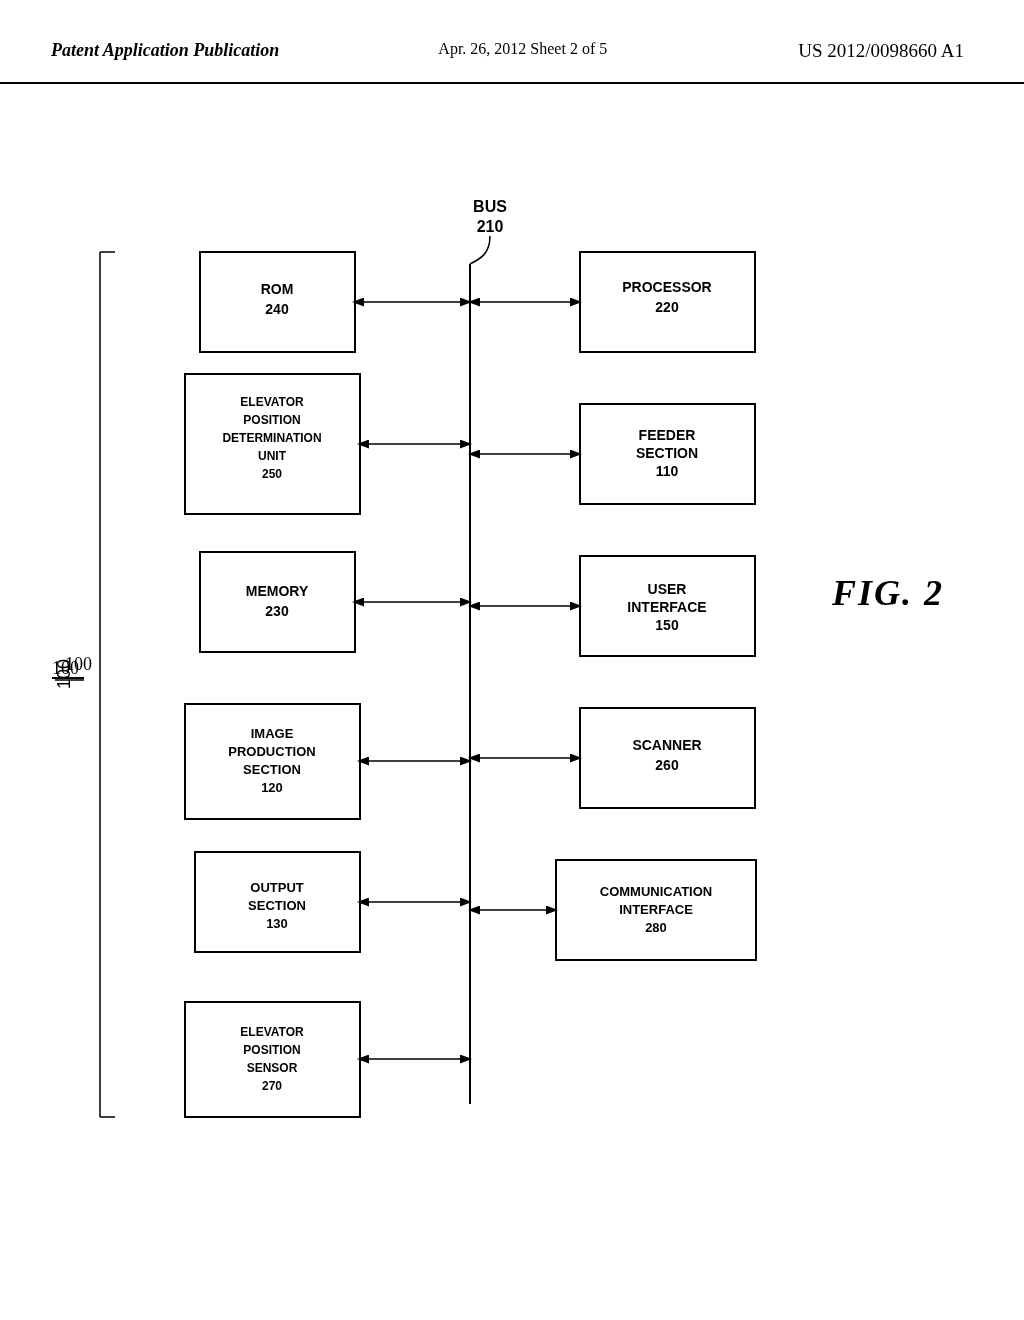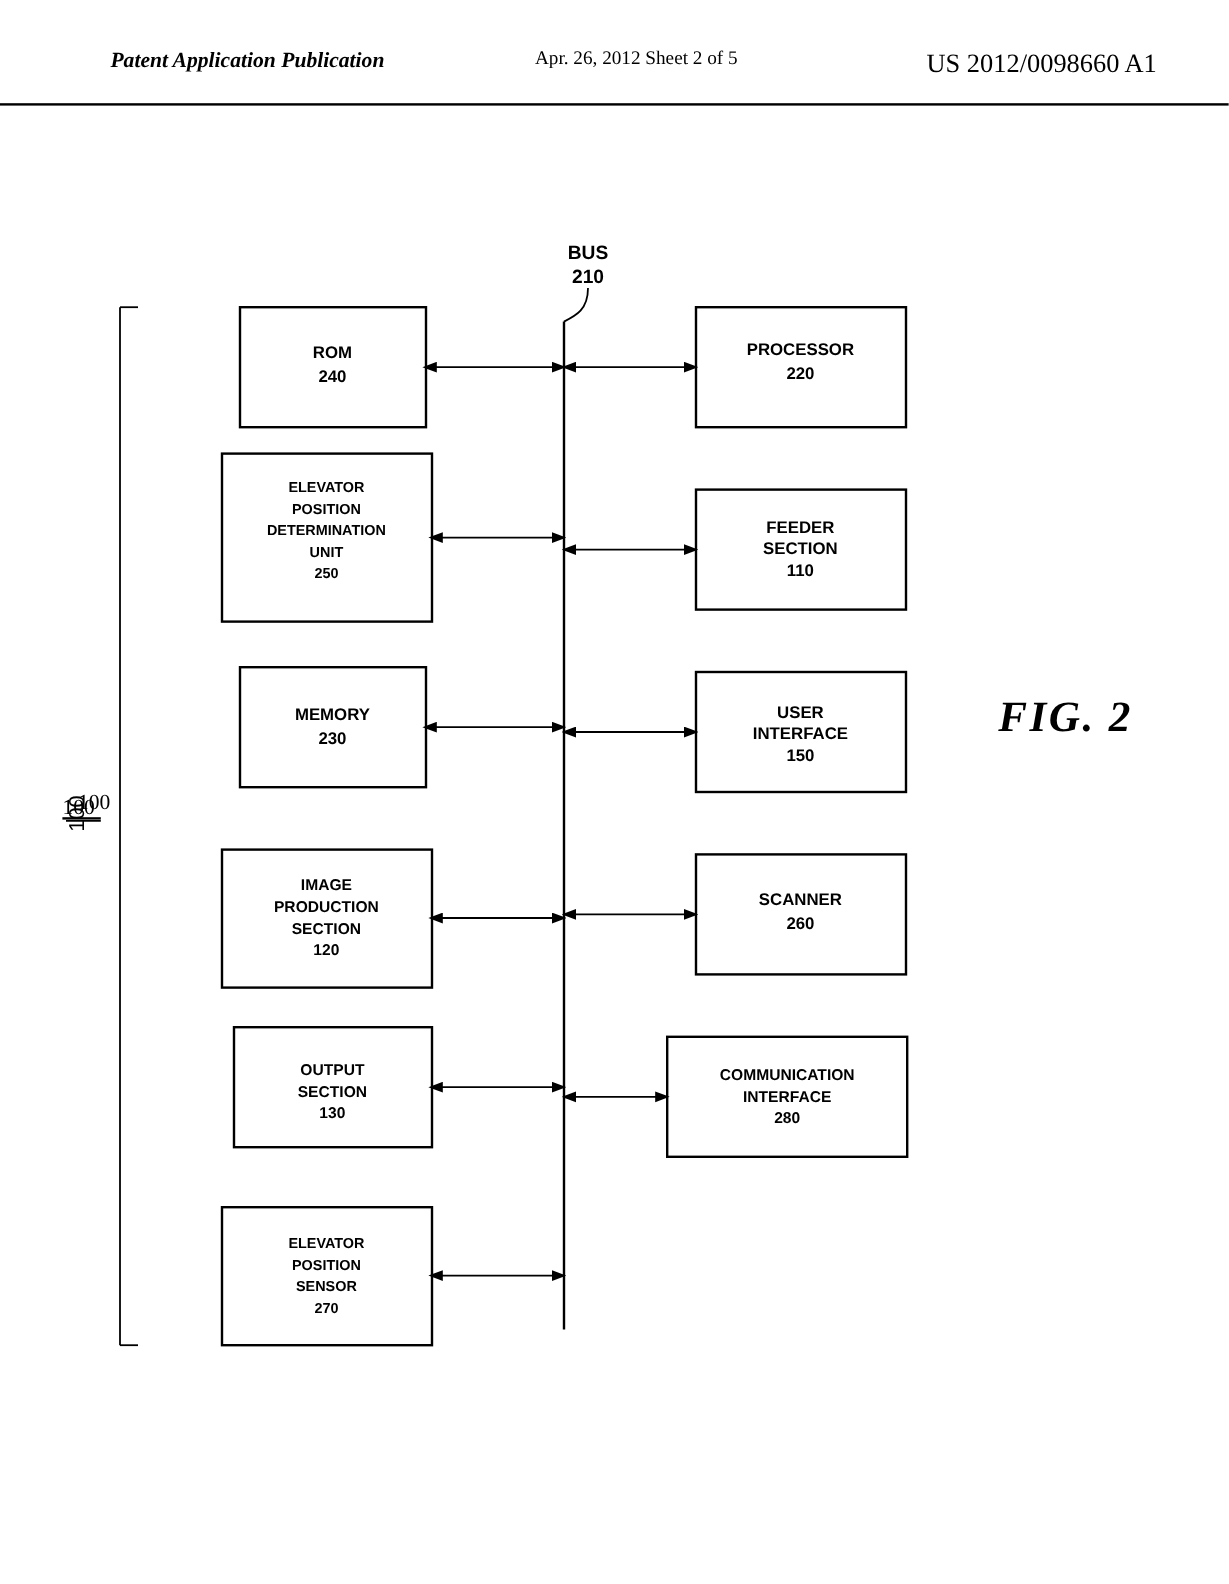--- a/index.html
+++ b/index.html
@@ -16,7 +16,7 @@
       display: flex;
       justify-content: space-between;
       align-items: flex-start;
-      padding: 40px 60px 20px 92px;
+      padding: 40px 60px 20px 51px;
       border-bottom: 2px solid #000;
     }
     .header-left {

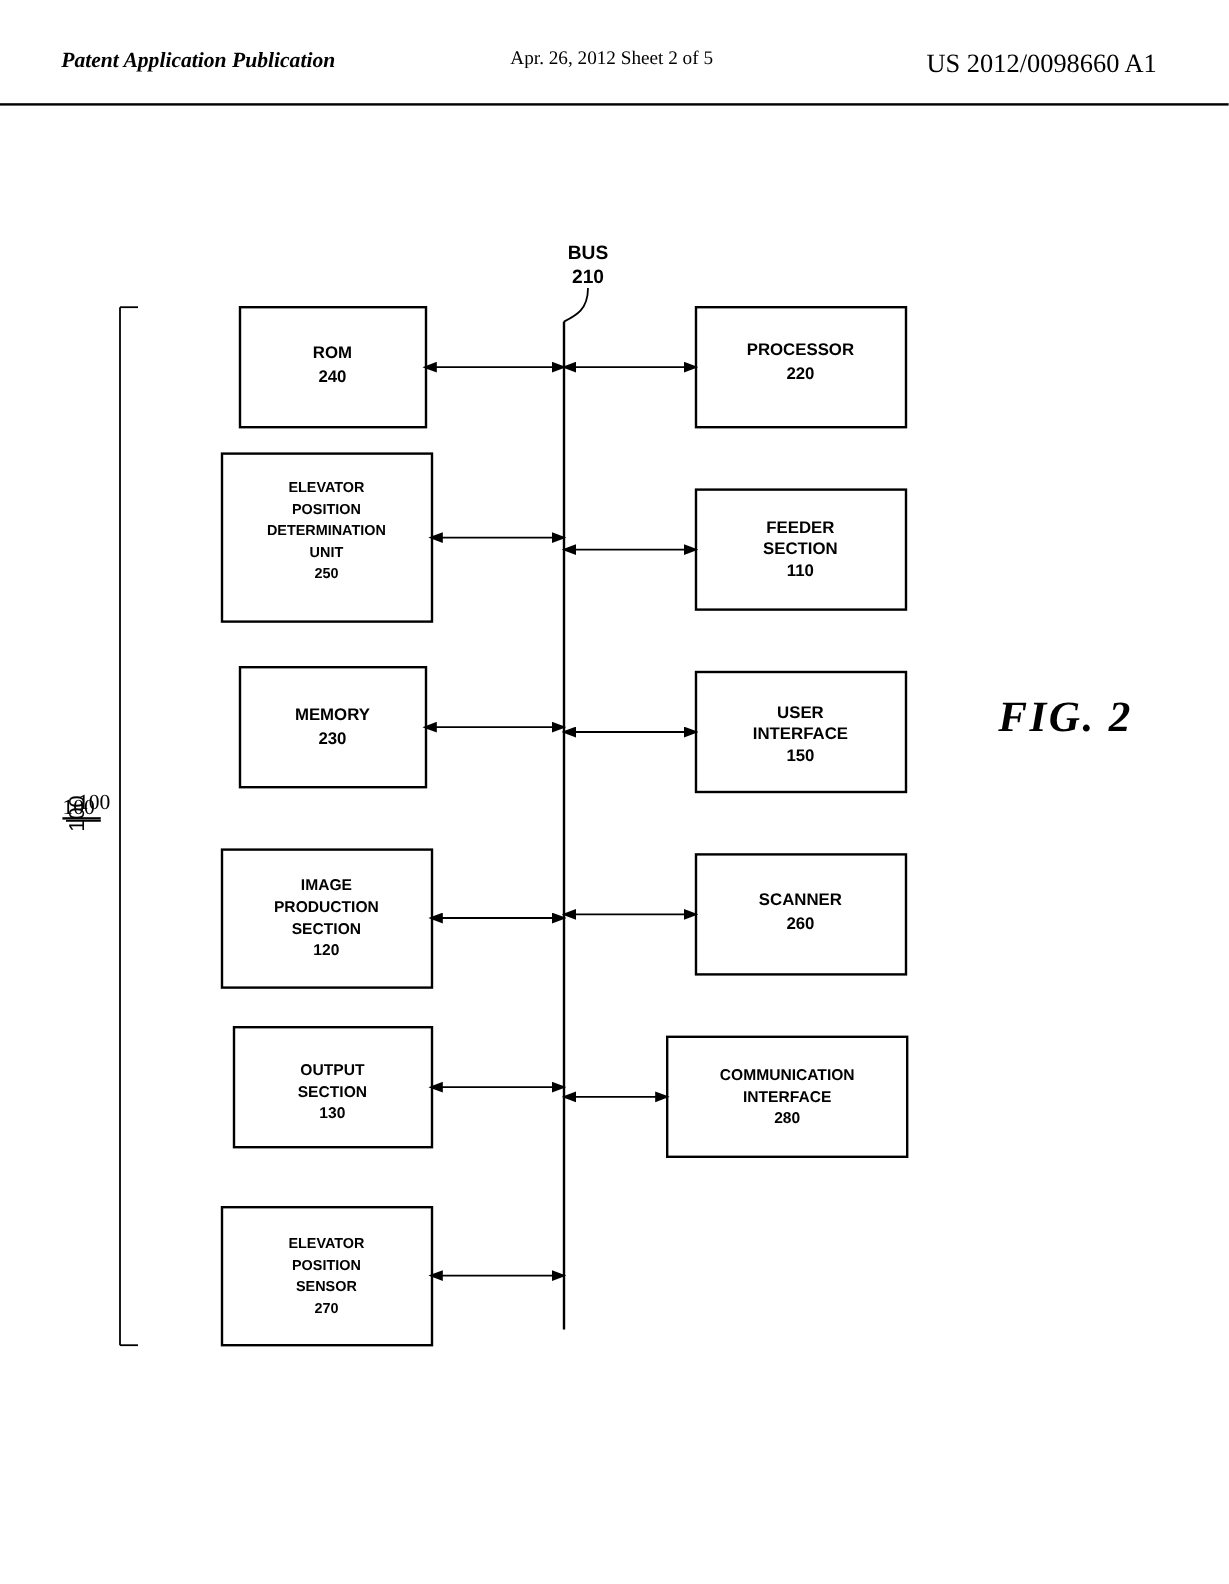--- a/index.html
+++ b/index.html
@@ -29,7 +29,7 @@
       text-align: center;
     }
     .header-right {
-      font-size: 22px;
+      font-size: 19px;
       text-align: center;
       margin-left: 32px;
     }

